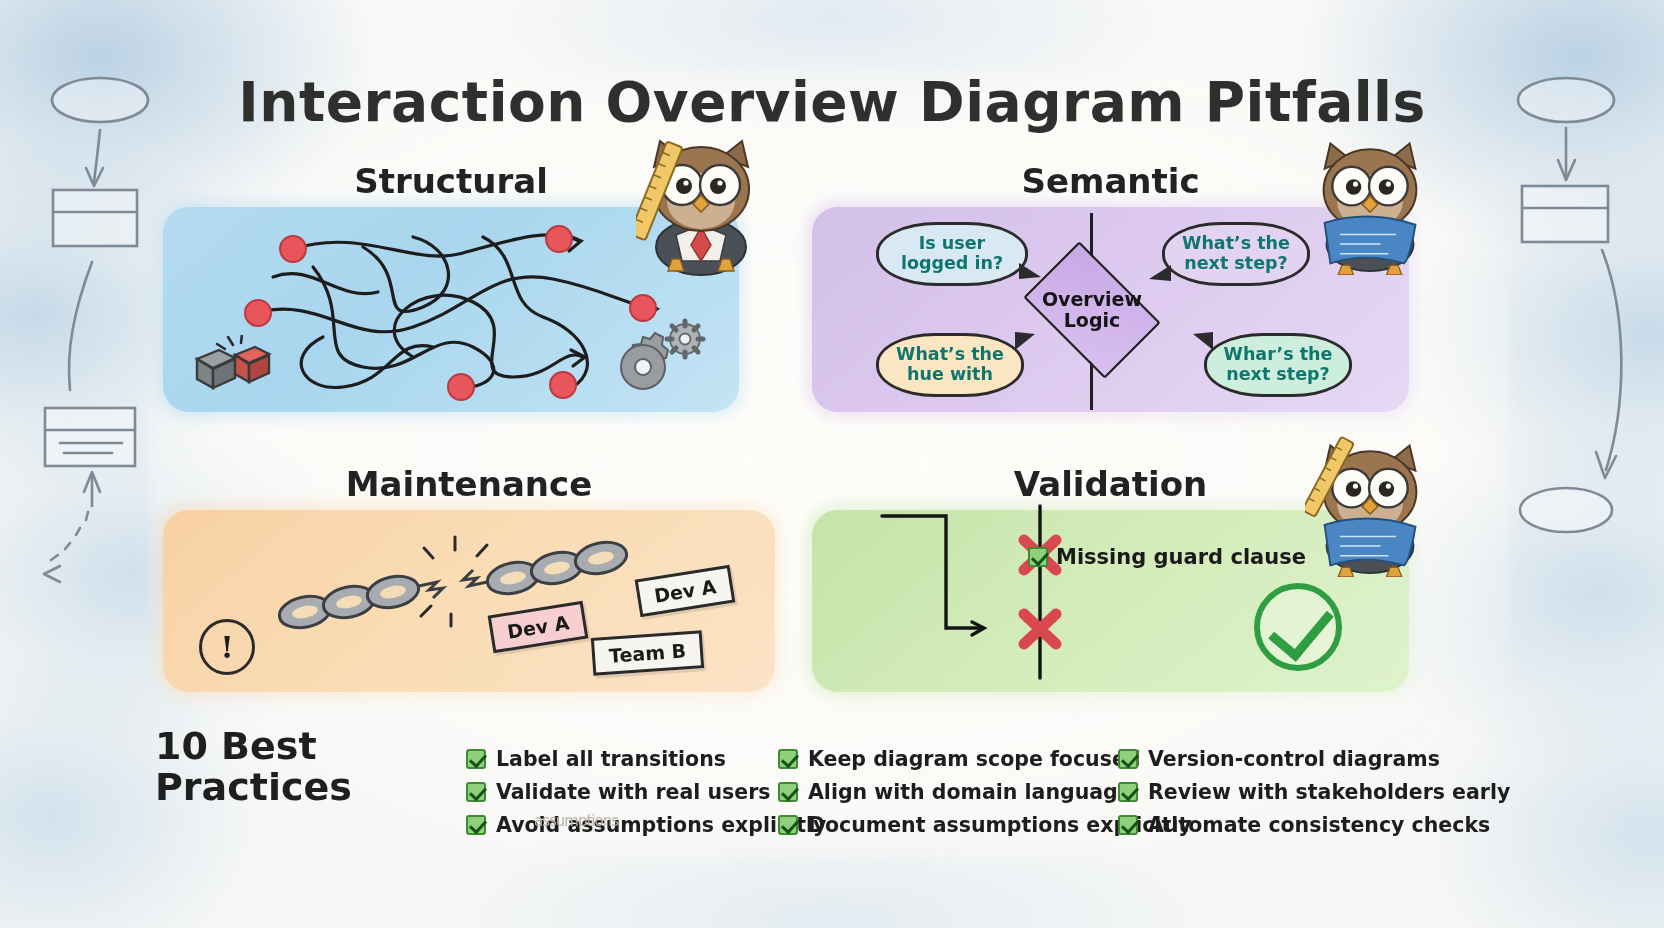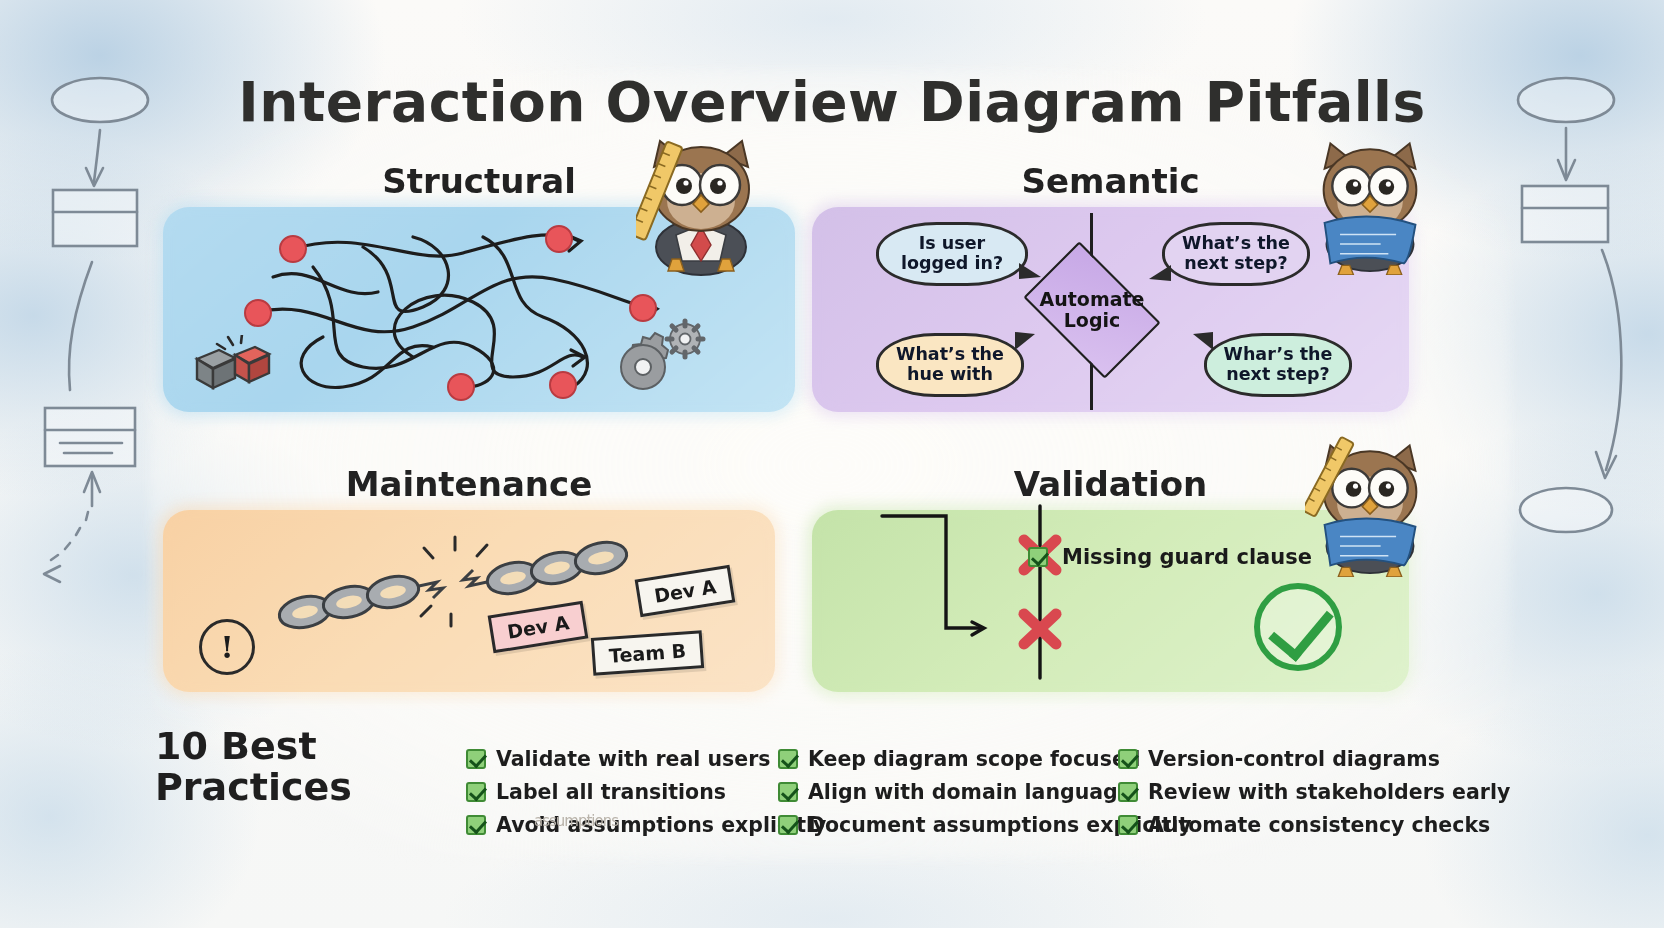--- a/index.html
+++ b/index.html
@@ -73,7 +73,7 @@
     color: #222;
   }
   #panel-structural {
-    left: 163px; top: 207px; width: 632px; height: 205px;
+    left: 163px; top: 207px; width: 576px; height: 205px;
     background: linear-gradient(140deg, #b4dbf0 0%, #a9d6ee 40%, #c3e4f4 100%);
   }
   #panel-semantic {

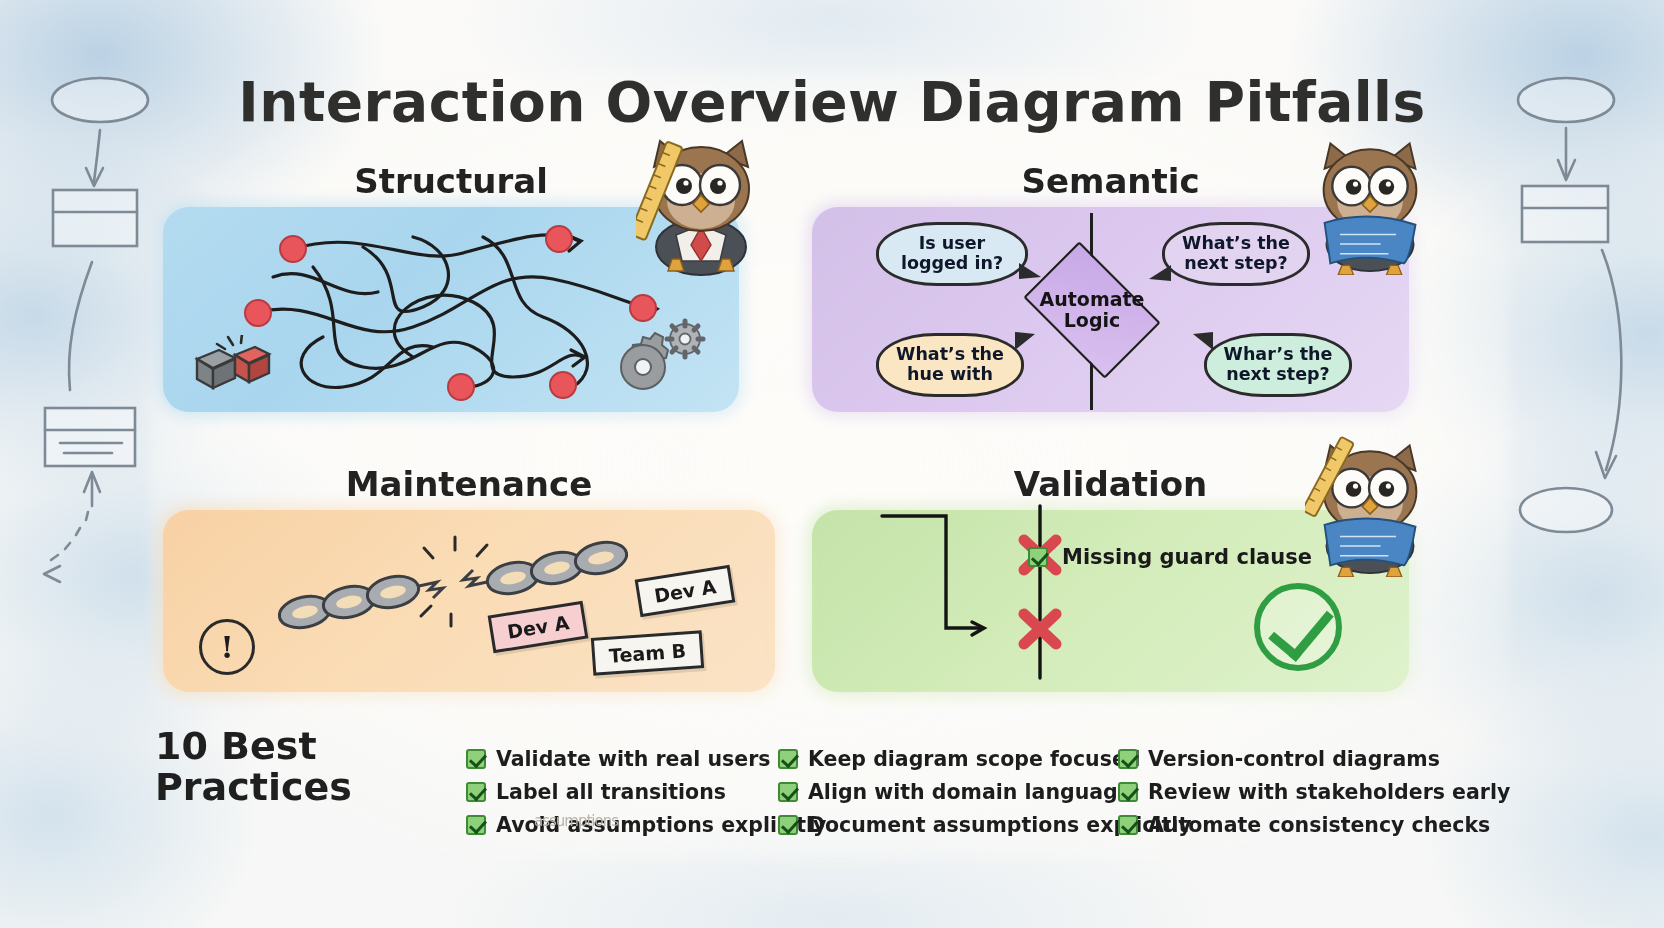--- a/index.html
+++ b/index.html
@@ -102,7 +102,7 @@
     font-weight: 700;
     font-size: 17.5px;
     line-height: 1.12;
-    color: #0f172a;
+    color: #0f766e;
     display: flex; align-items: center; justify-content: center;
     padding: 6px 10px;
   }

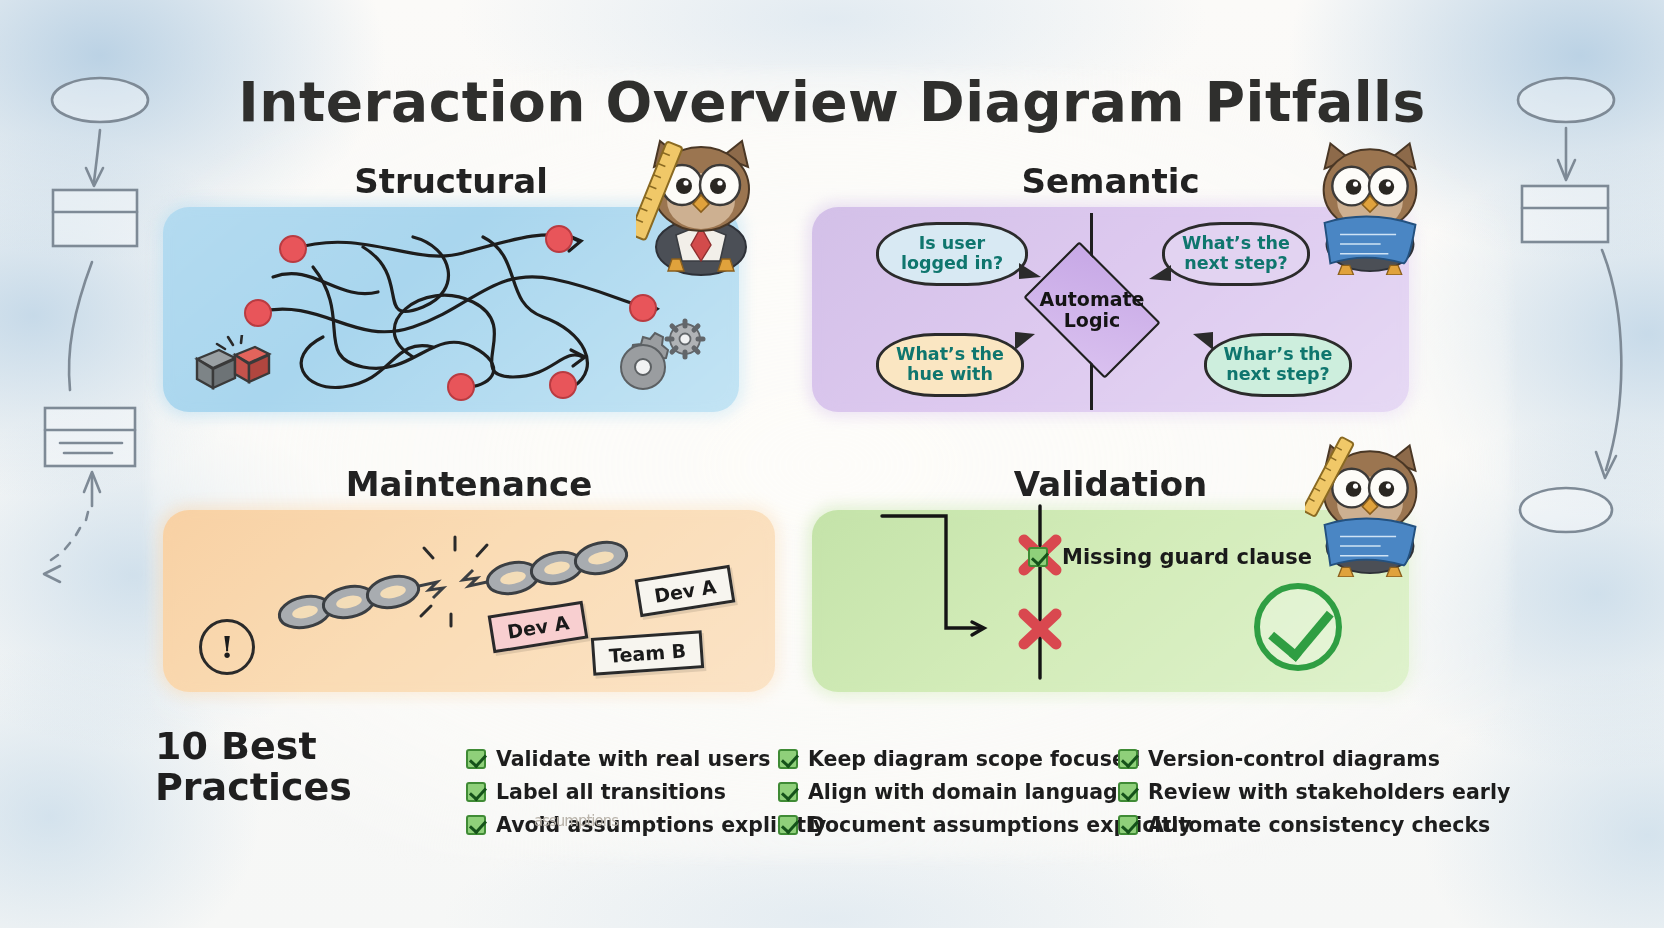--- a/index.html
+++ b/index.html
@@ -393,7 +393,7 @@
   <div id="decision-diamond">
     <div class="shape"></div>
     <div class="label">
-      <span>Automate</span>
+      <span>Overview</span>
       <span>Logic</span>
     </div>
   </div>

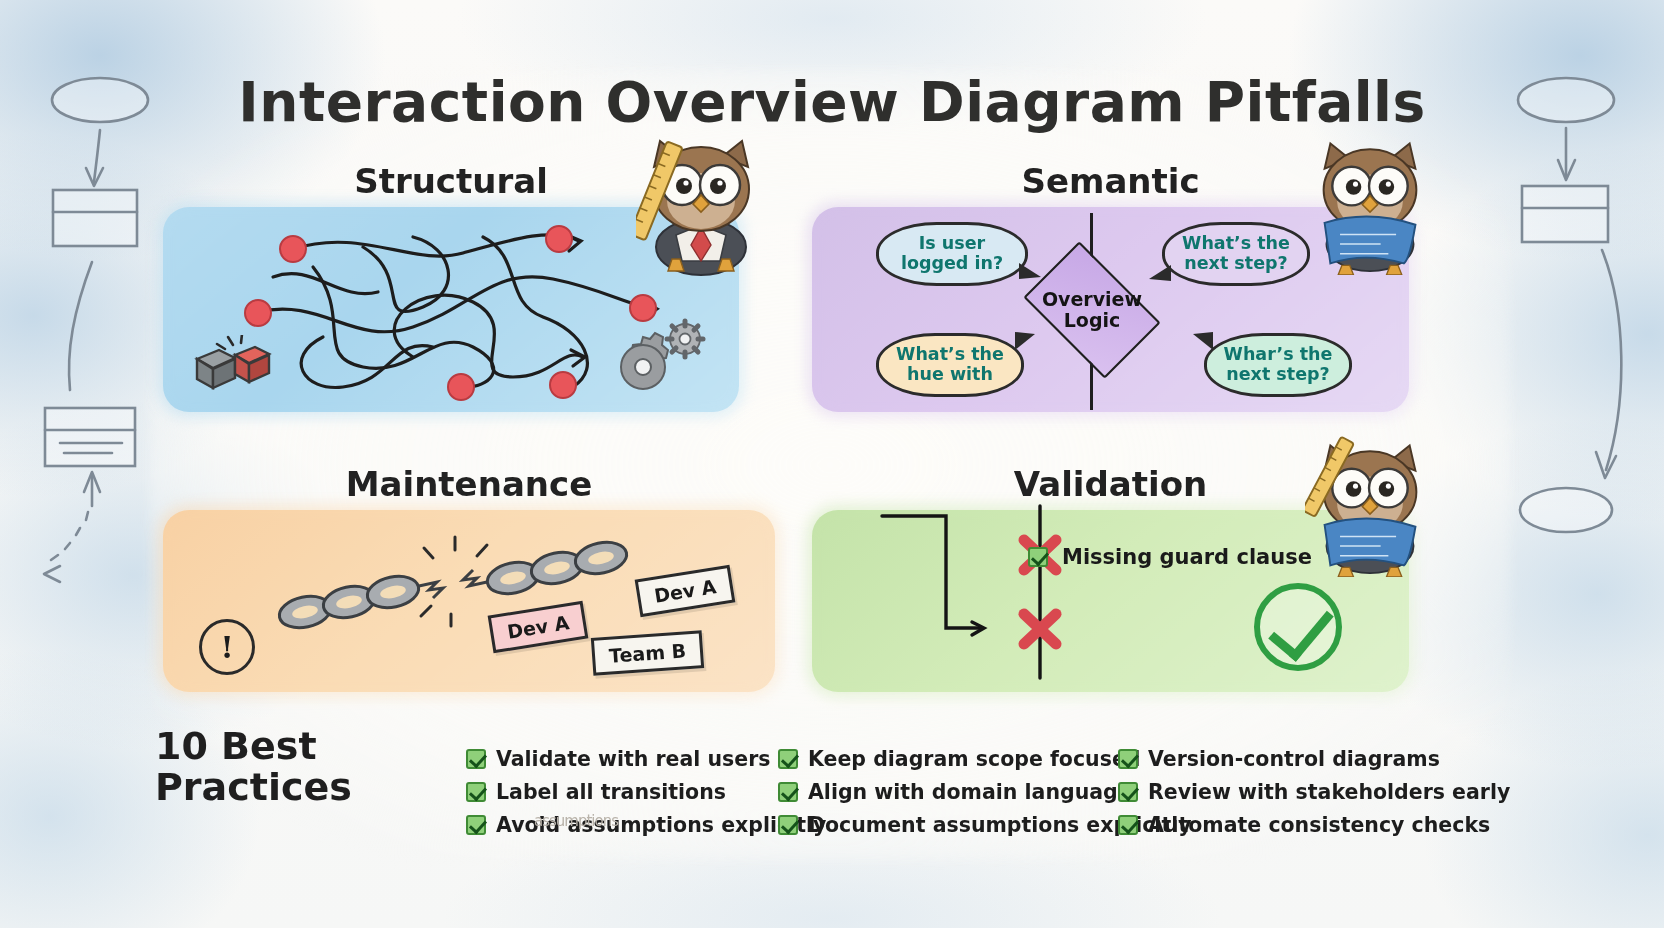--- a/index.html
+++ b/index.html
@@ -177,7 +177,7 @@
   
   .vlist { position: absolute; left: 1028px; top: 545px; }
   .vitem {
-    display: flex; align-items: center; gap: 14px;
+    display: flex; align-items: center; gap: 8px;
     font-weight: 700; font-size: 21px; color: #1a1a1a;
     margin-bottom: 12px;
   }

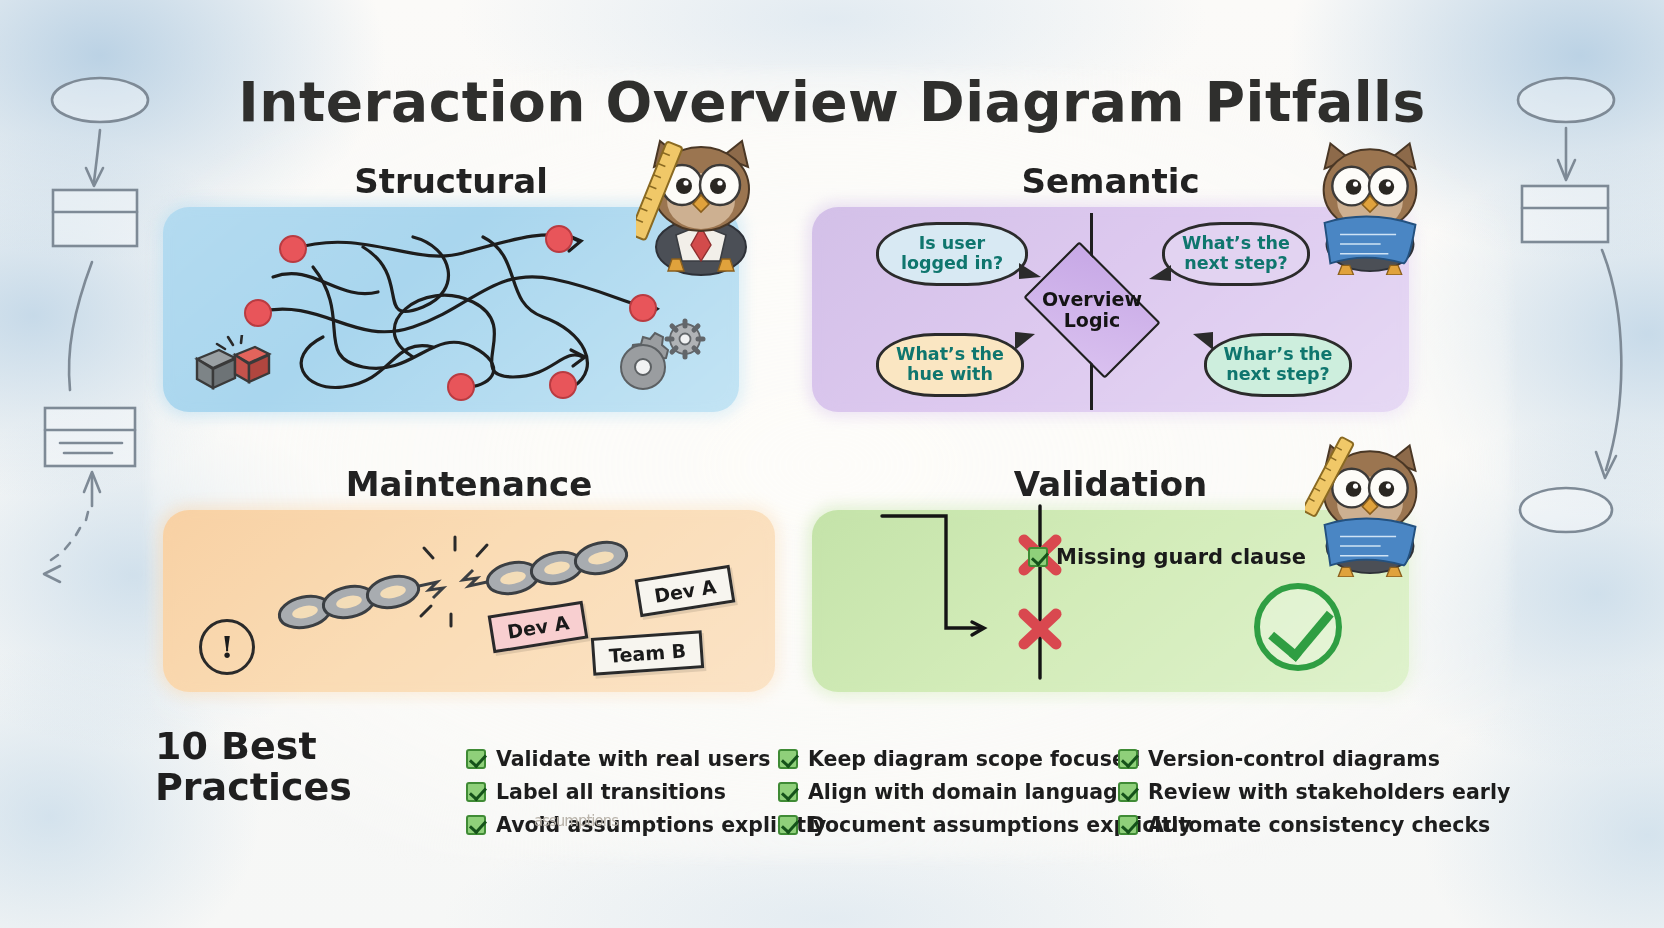--- a/index.html
+++ b/index.html
@@ -555,14 +555,14 @@
   <div class="bp-col" id="bp-col-0">
     <div class="bp-item">
       <span class="chk"></span>
+      <span>Label all transitions</span>
+    </div>
+    <div class="bp-item">
+      <span class="chk"></span>
       <span>Validate with real users</span>
     </div>
     <div class="bp-item">
       <span class="chk"></span>
-      <span>Label all transitions</span>
-    </div>
-    <div class="bp-item">
-      <span class="chk"></span>
       <span>Avoid assumptions explicitly</span>
     </div>
   </div>

